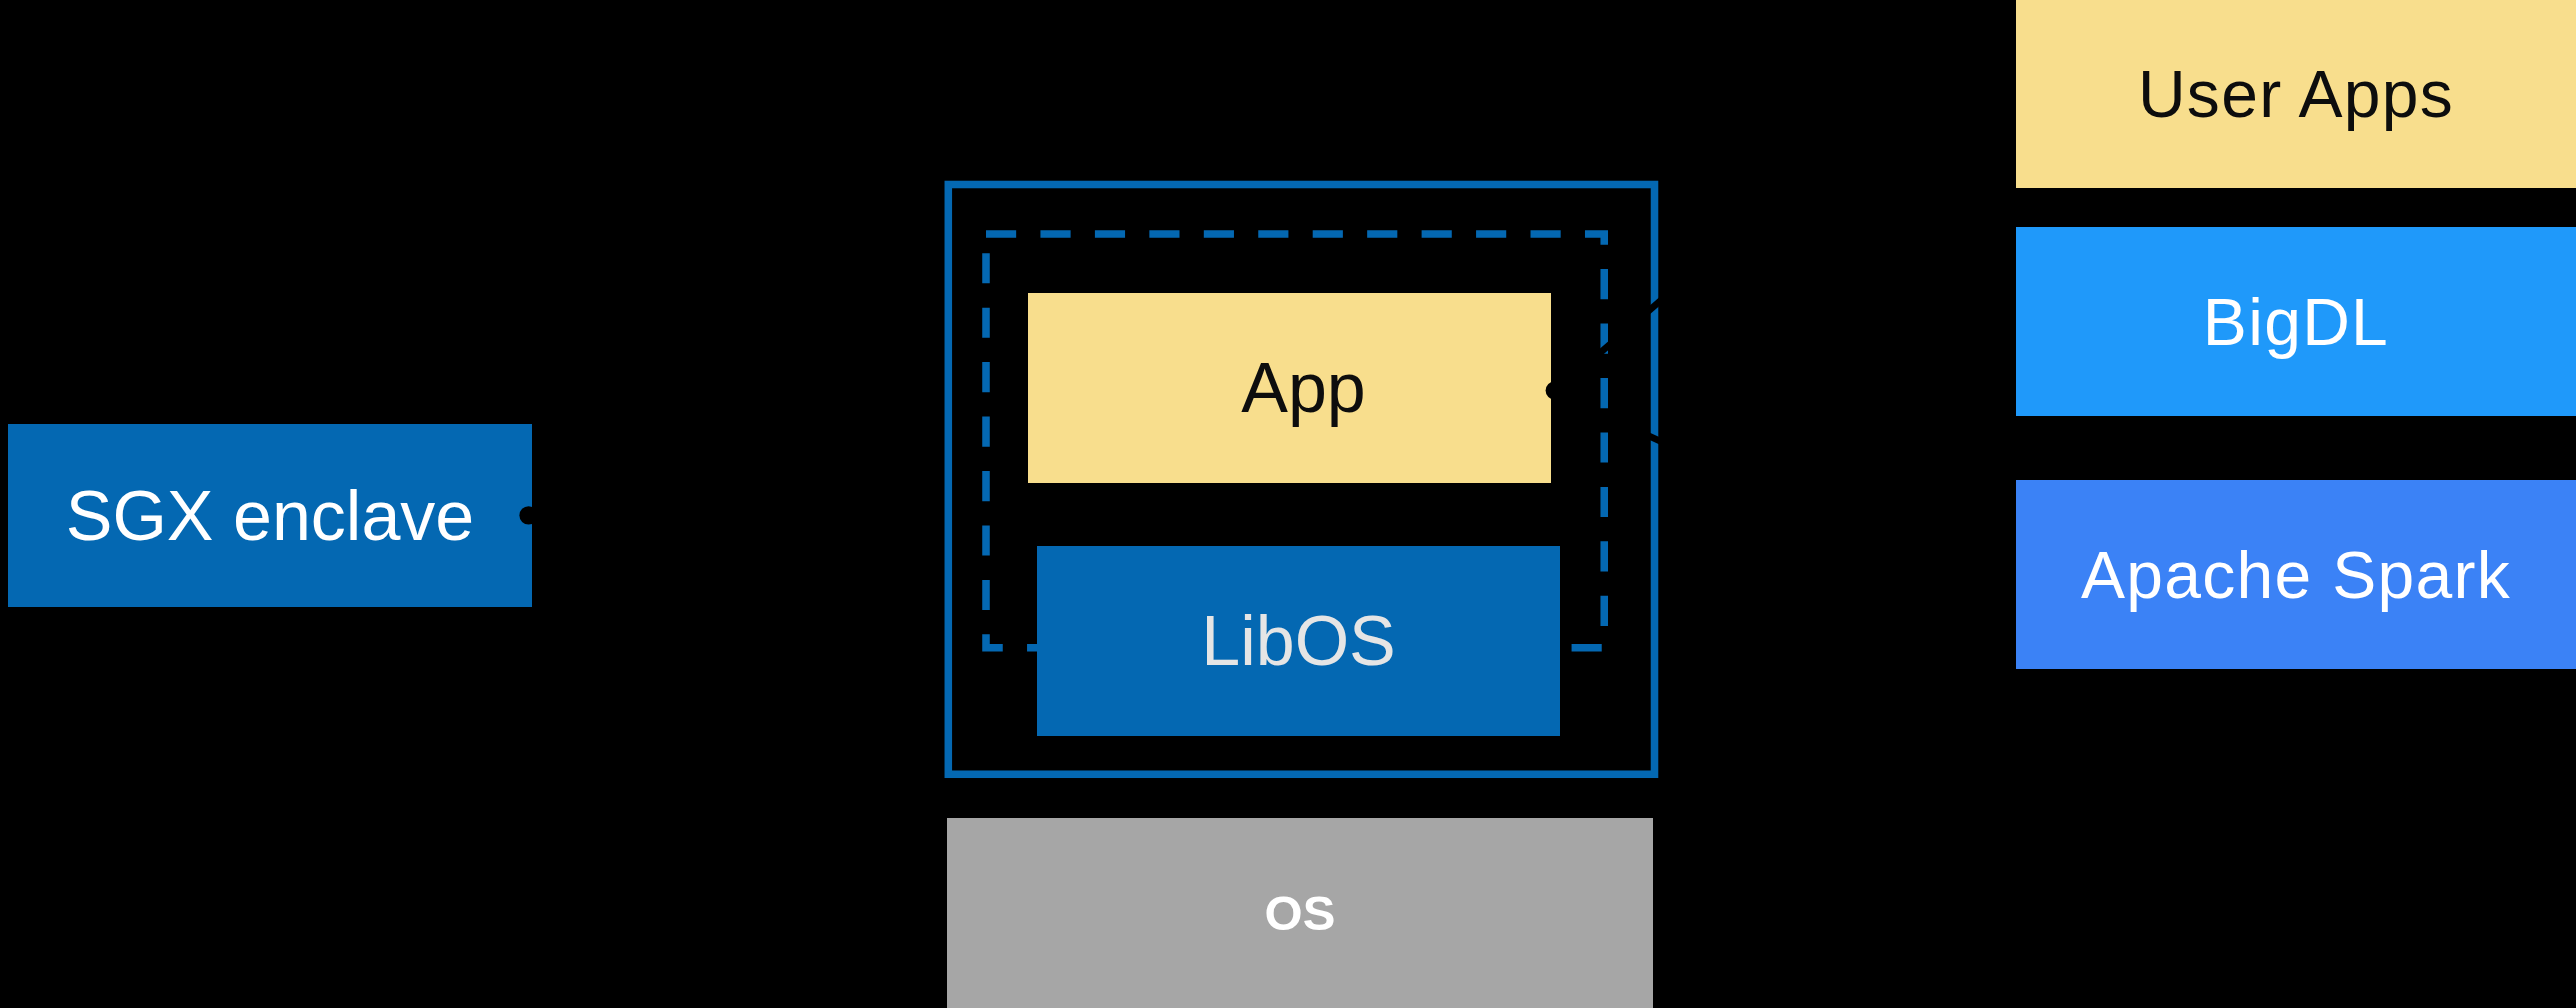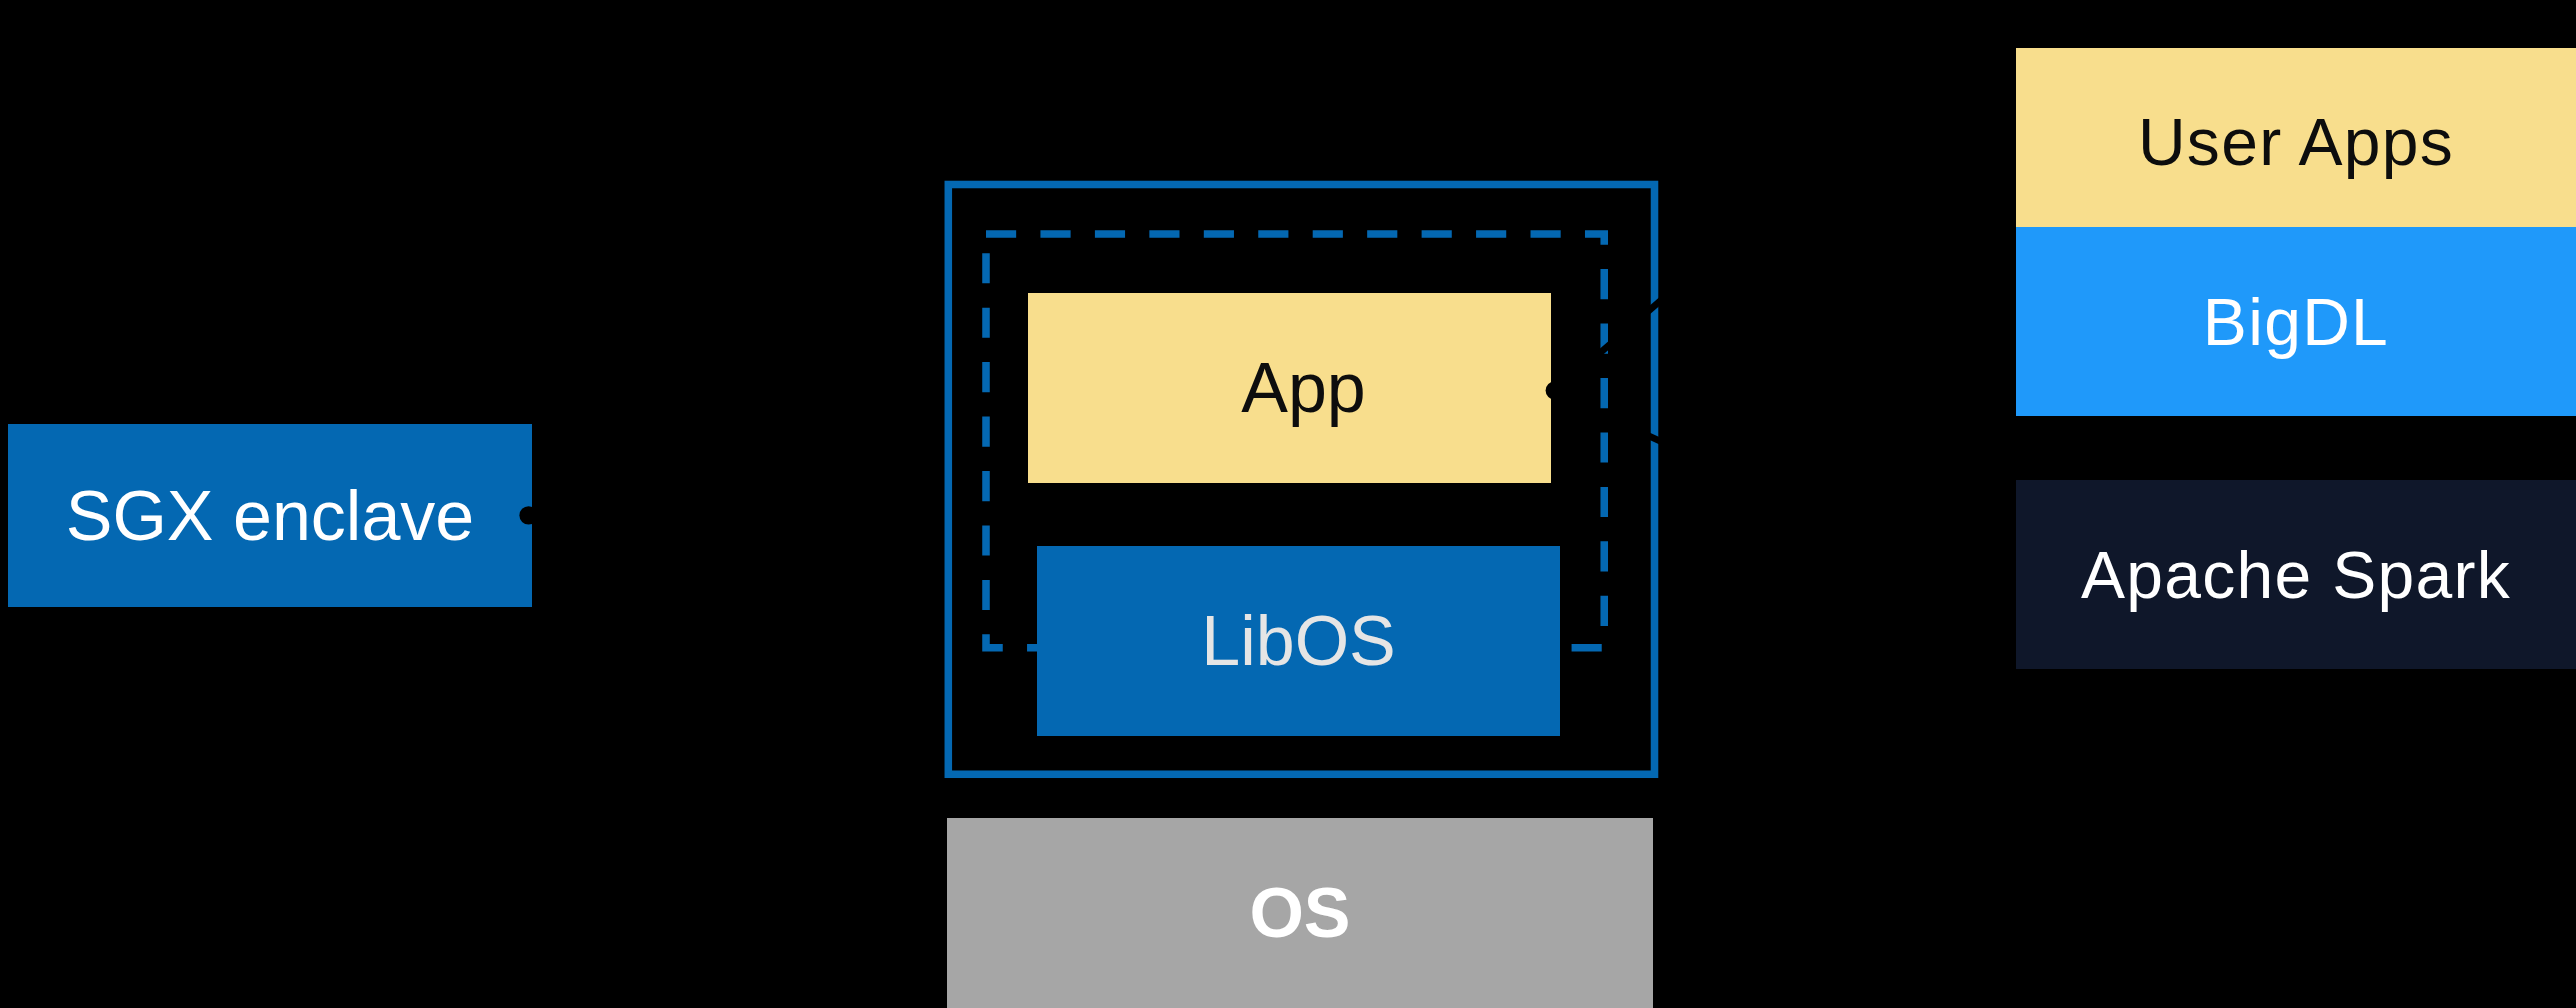--- a/index.html
+++ b/index.html
@@ -43,7 +43,7 @@
   .os-box        { left: 947px; top: 818px; width: 706px; height: 190px; background: #A6A6A6; }
   .os-box .lbl   { color: #FFFFFF; font-size: 70px; font-weight: bold; }
   
-  .userapps-box  { left: 2016px; top: 0px;   width: 560px; height: 188px; background: #F8DE8D; margin-top: 48px; }
+  .userapps-box  { left: 2016px; top: 0px;   width: 560px; height: 188px; background: #F8DE8D; }
   .userapps-box .lbl { color: #0D0D0D; font-size: 66px; letter-spacing: 1.3px; }
   .bigdl-box     { left: 2016px; top: 227px; width: 560px; height: 189px; background: #1F99FA; }
   .bigdl-box .lbl    { color: #FFFFFF; font-size: 66px; letter-spacing: 1.3px; }

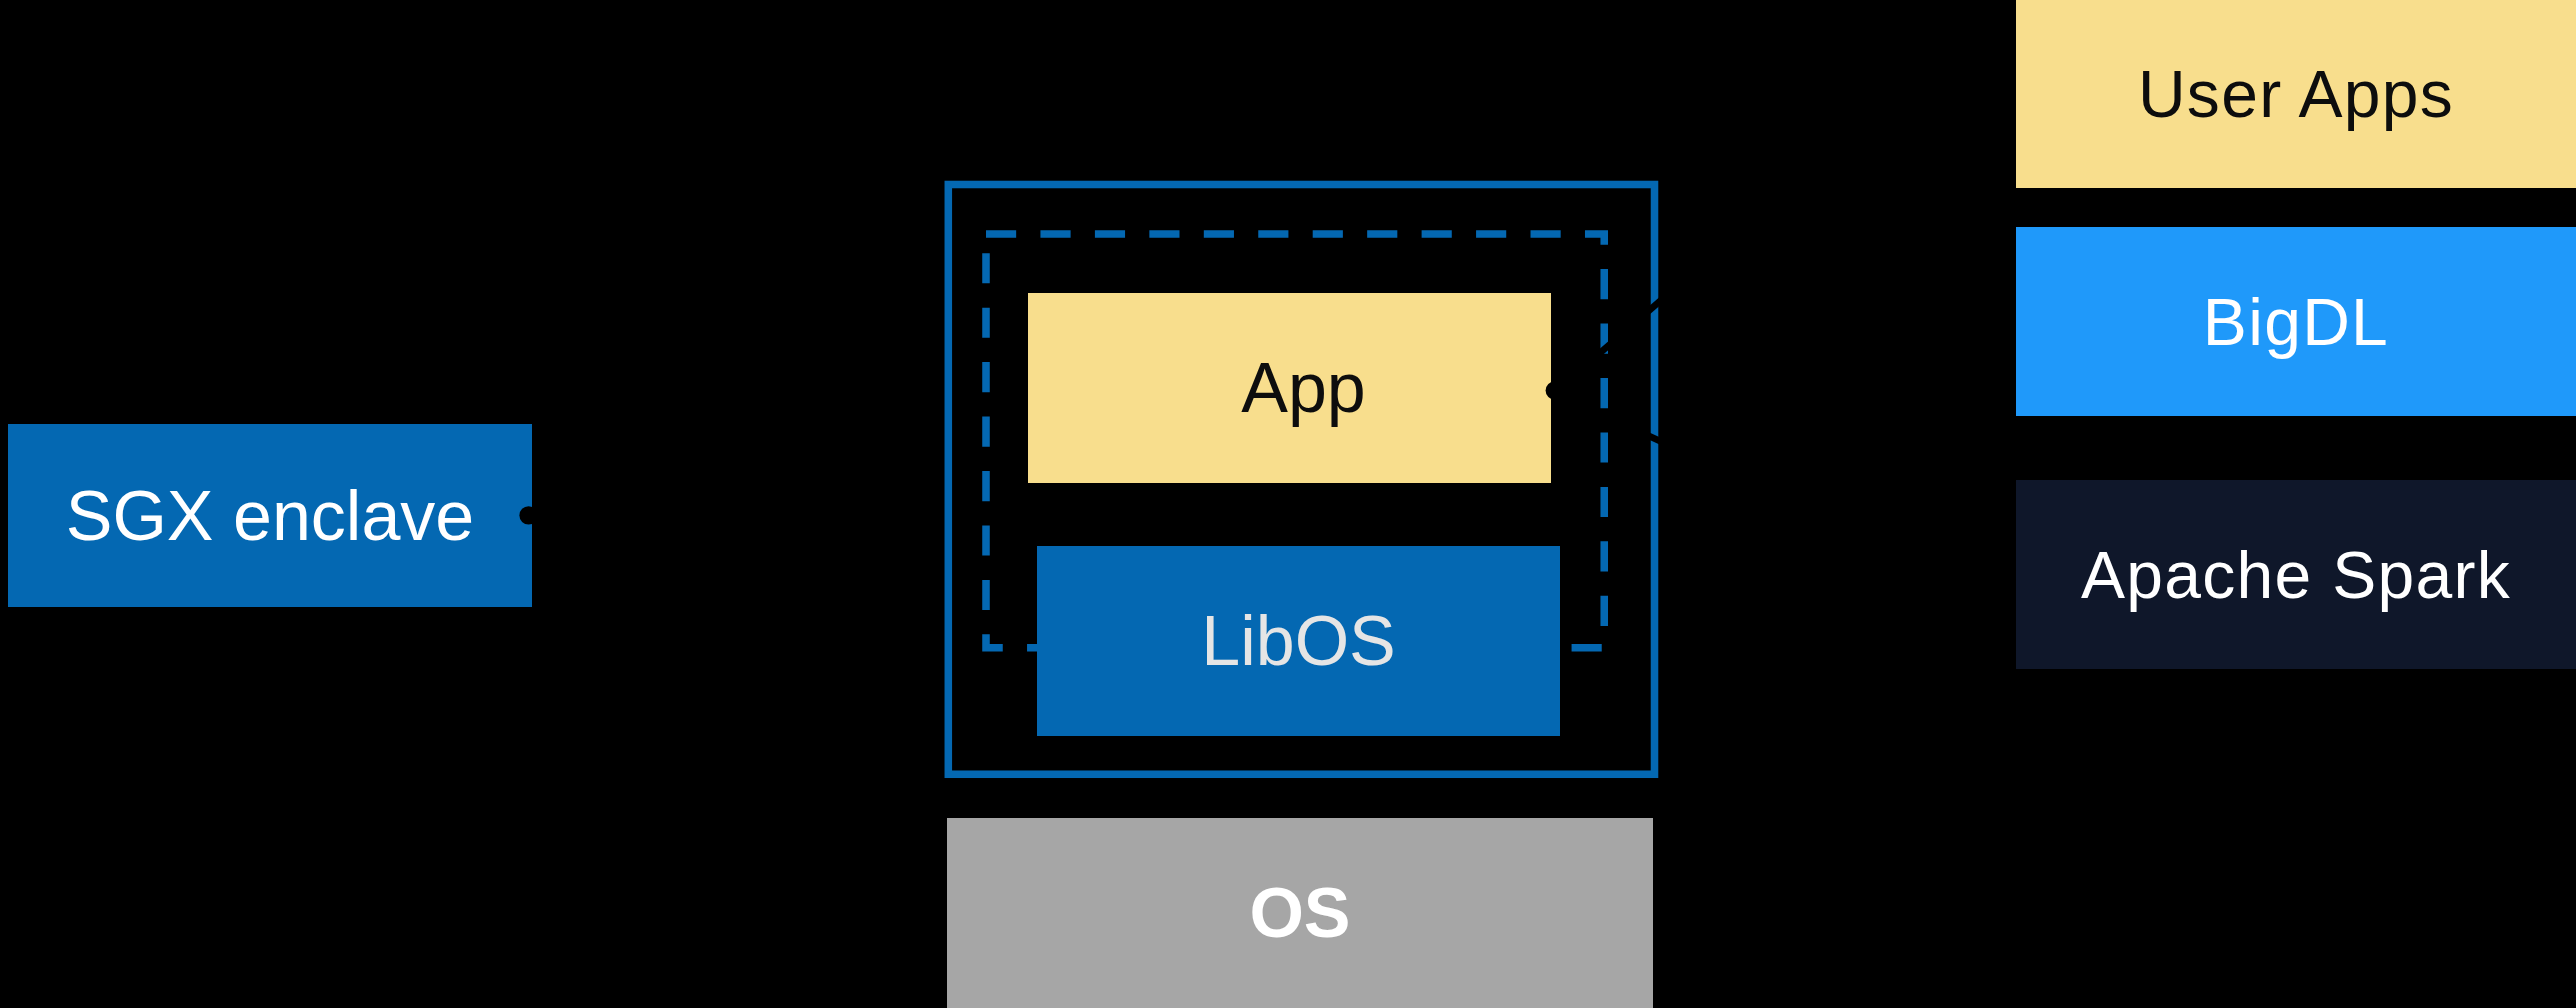--- a/index.html
+++ b/index.html
@@ -47,7 +47,7 @@
   .userapps-box .lbl { color: #0D0D0D; font-size: 66px; letter-spacing: 1.3px; }
   .bigdl-box     { left: 2016px; top: 227px; width: 560px; height: 189px; background: #1F99FA; }
   .bigdl-box .lbl    { color: #FFFFFF; font-size: 66px; letter-spacing: 1.3px; }
-  .spark-box     { left: 2016px; top: 480px; width: 560px; height: 189px; background: #0f172a; }
+  .spark-box     { left: 2016px; top: 480px; width: 560px; height: 189px; background: #3b82f6; }
   .spark-box .lbl    { color: #FFFFFF; font-size: 66px; letter-spacing: 1.3px; }
   svg { display: block; }
 </style>

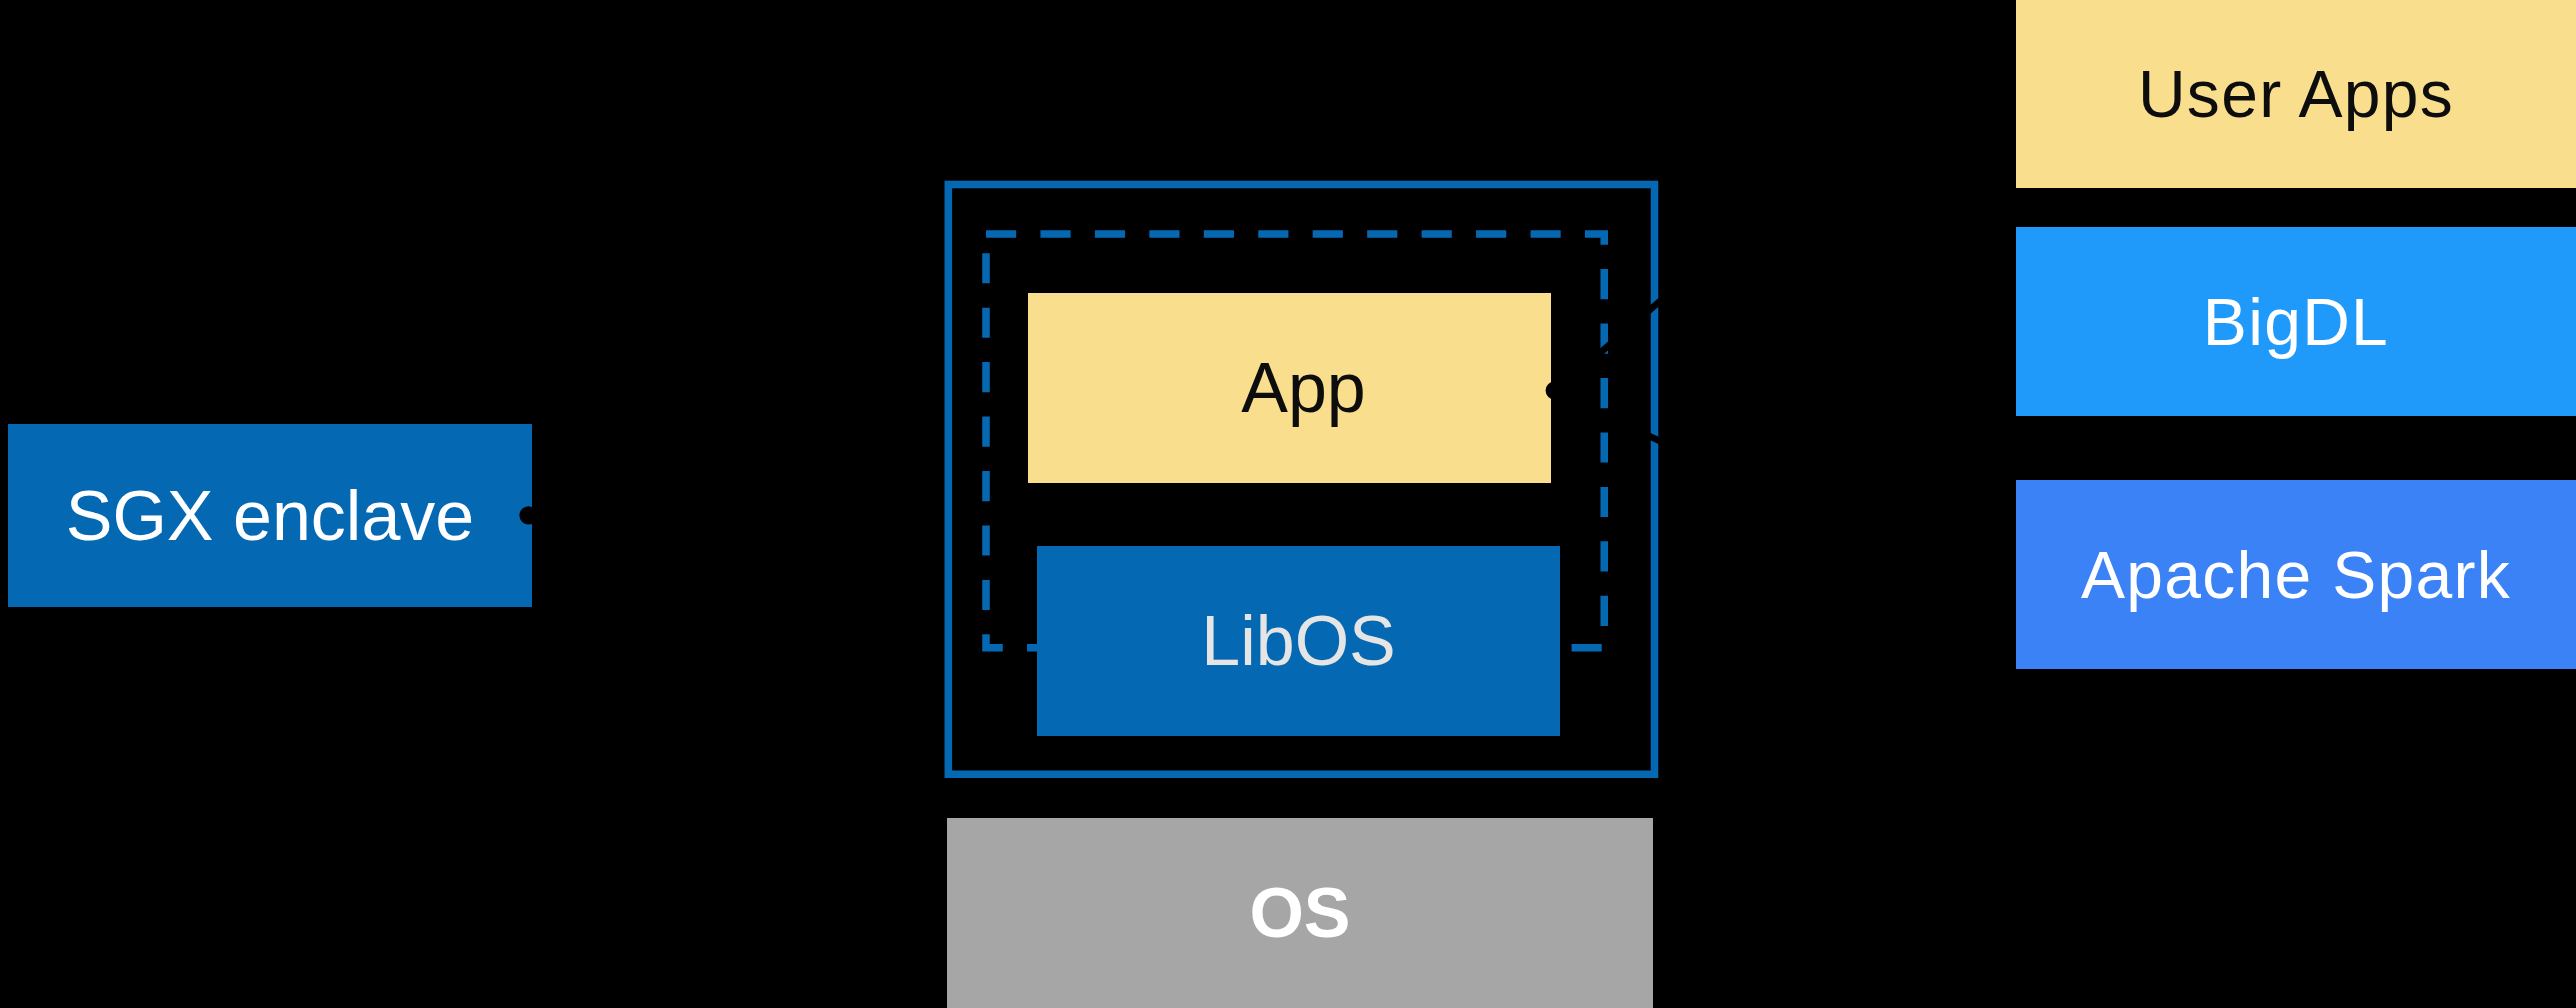--- a/index.html
+++ b/index.html
@@ -41,7 +41,7 @@
   .libos-box     { left: 1037px; top: 546px; width: 523px; height: 190px; background: #0468B2; }
   .libos-box .lbl{ color: #e5e5e5; font-size: 70px; }
   .os-box        { left: 947px; top: 818px; width: 706px; height: 190px; background: #A6A6A6; }
-  .os-box .lbl   { color: #FFFFFF; font-size: 70px; font-weight: bold; }
+  .os-box .lbl   { color: #FFFFFF; font-size: 49px; font-weight: bold; }
   
   .userapps-box  { left: 2016px; top: 0px;   width: 560px; height: 188px; background: #F8DE8D; }
   .userapps-box .lbl { color: #0D0D0D; font-size: 66px; letter-spacing: 1.3px; }

